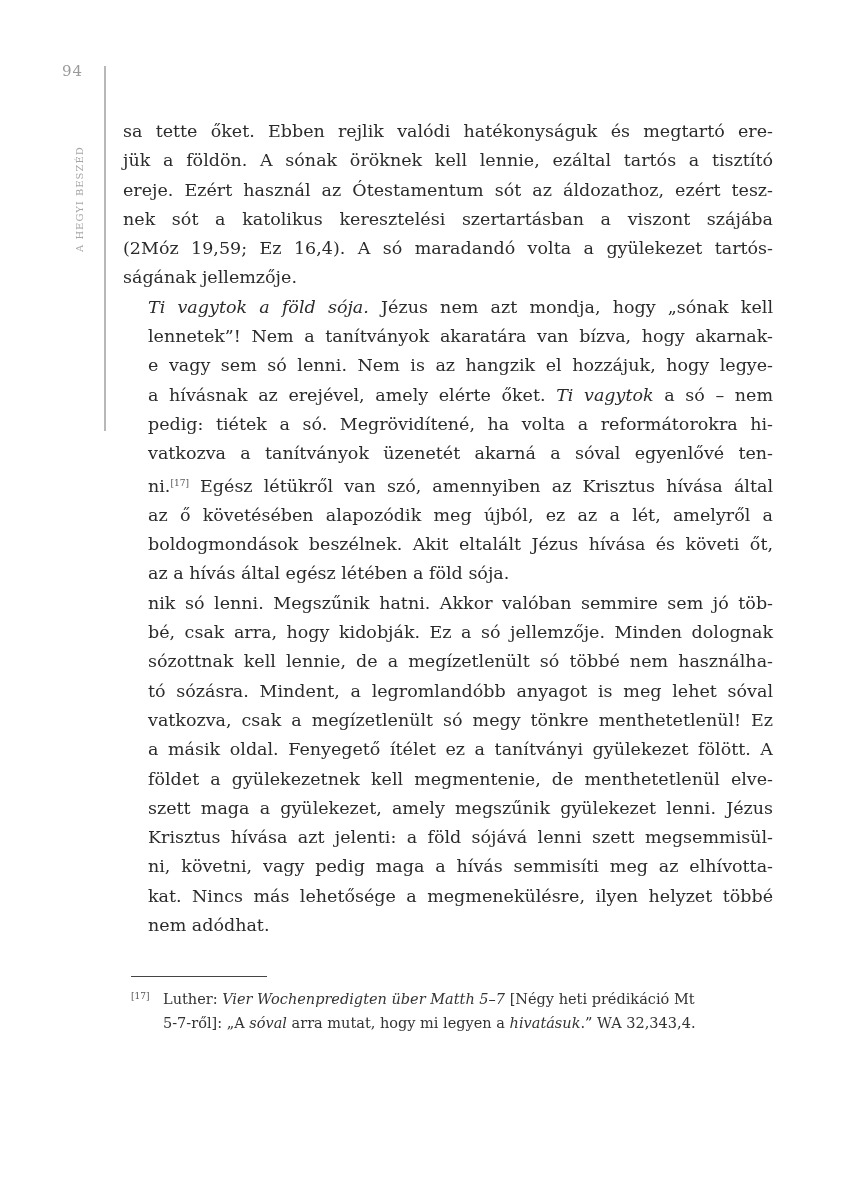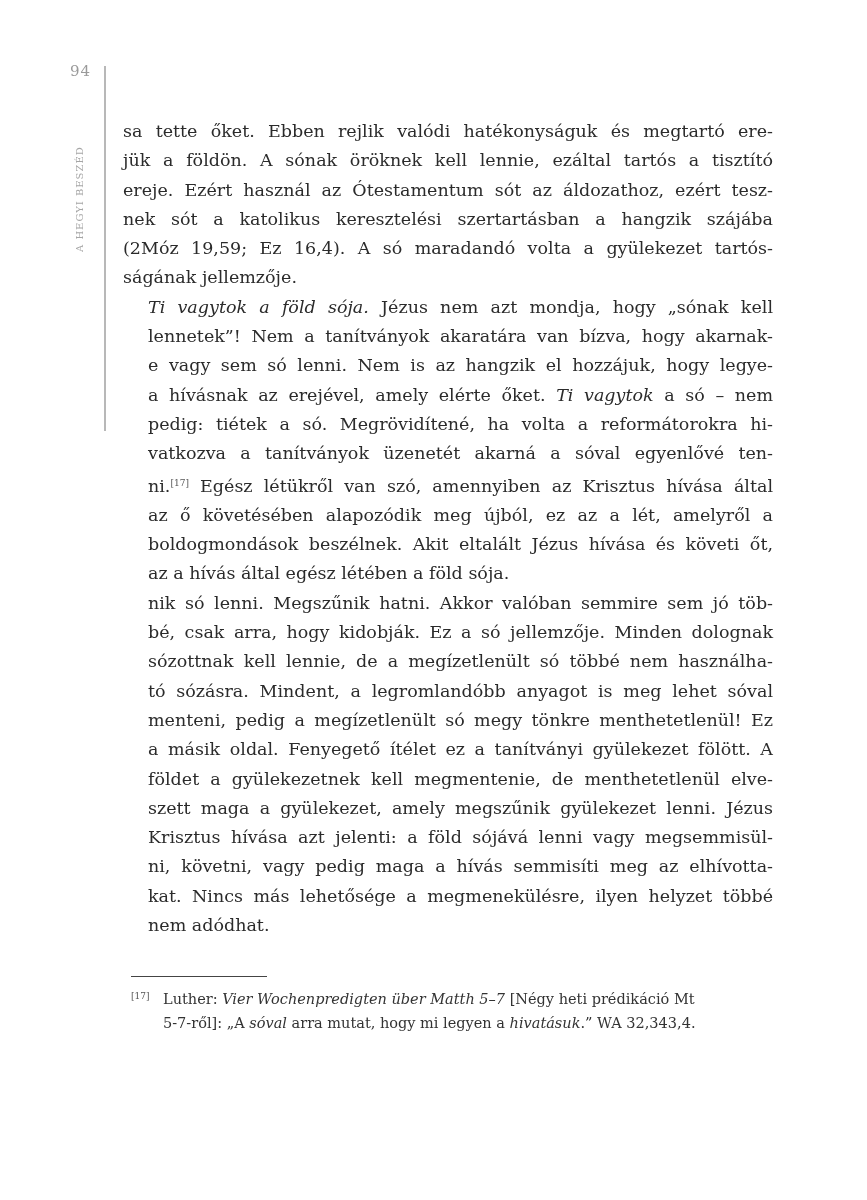--- a/index.html
+++ b/index.html
@@ -5,7 +5,7 @@
     html, body { margin: 0; padding: 0; background: #ffffff; }
     body { width: 867px; height: 1200px; position: relative; overflow: hidden;
            font-family: "DejaVu Serif", "Liberation Serif", serif; color: #2b2b2b; }
-    .page-number { position: absolute; left: 70px; top: 62px; font-size: 15px; color: #9a9a9a;
+    .page-number { position: absolute; left: 62px; top: 62px; font-size: 15px; color: #9a9a9a;
                    letter-spacing: 1px; font-family: "DejaVu Serif", serif; }
     .vrule { position: absolute; left: 104px; top: 66px; width: 2px; height: 365px; background: #b8b8b8; }
     .running-head { position: absolute; left: 82px; top: 128px; transform-origin: left top;

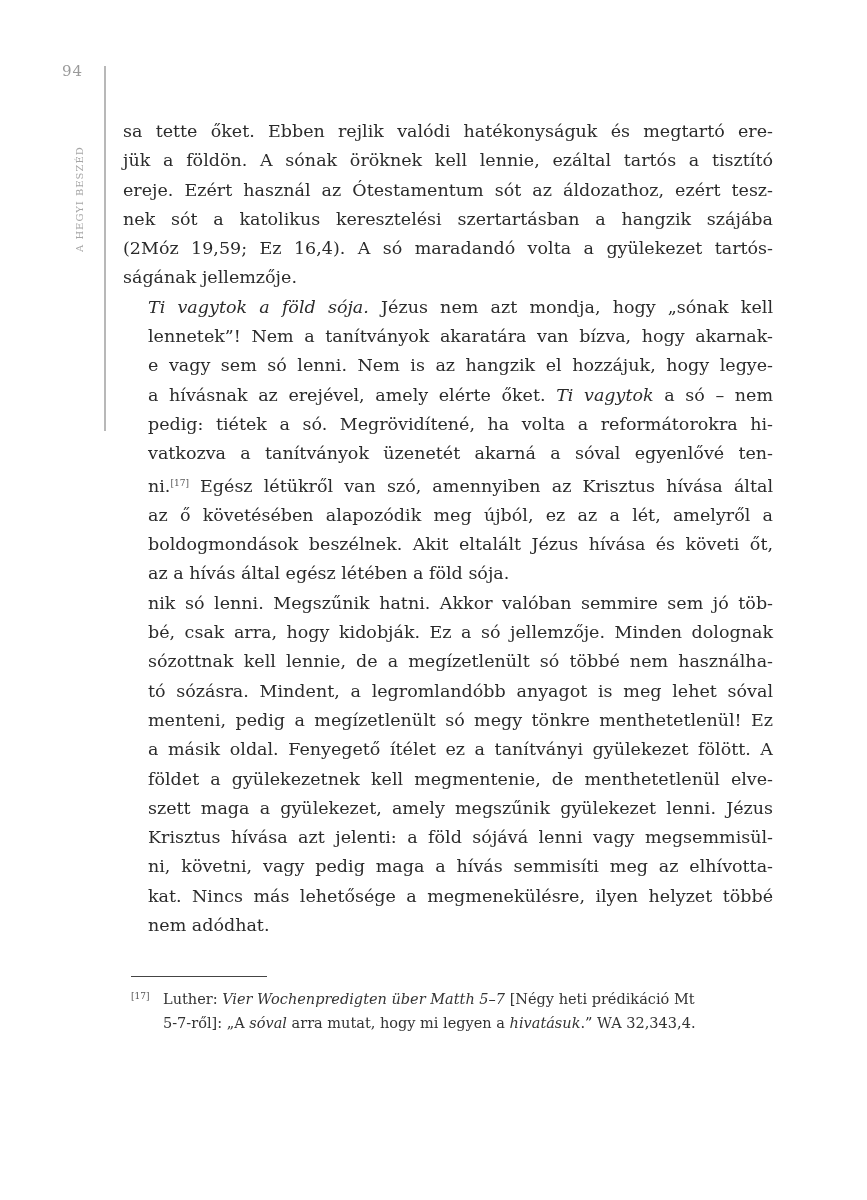--- a/index.html
+++ b/index.html
@@ -37,7 +37,7 @@
       <span class="line">sa tette őket. Ebben rejlik valódi hatékonyságuk és megtartó ere-</span>
       <span class="line">jük a földön. A sónak öröknek kell lennie, ezáltal tartós a tisztító</span>
       <span class="line">ereje. Ezért használ az Ótestamentum sót az áldozathoz, ezért tesz-</span>
-      <span class="line">nek sót a katolikus keresztelési szertartásban a hangzik szájába</span>
+      <span class="line">nek sót a katolikus keresztelési szertartásban a viszont szájába</span>
       <span class="line">(2Móz 19,59; Ez 16,4). A só maradandó volta a gyülekezet tartós-</span>
       <span class="line last">ságának jellemzője.</span>
     </p>

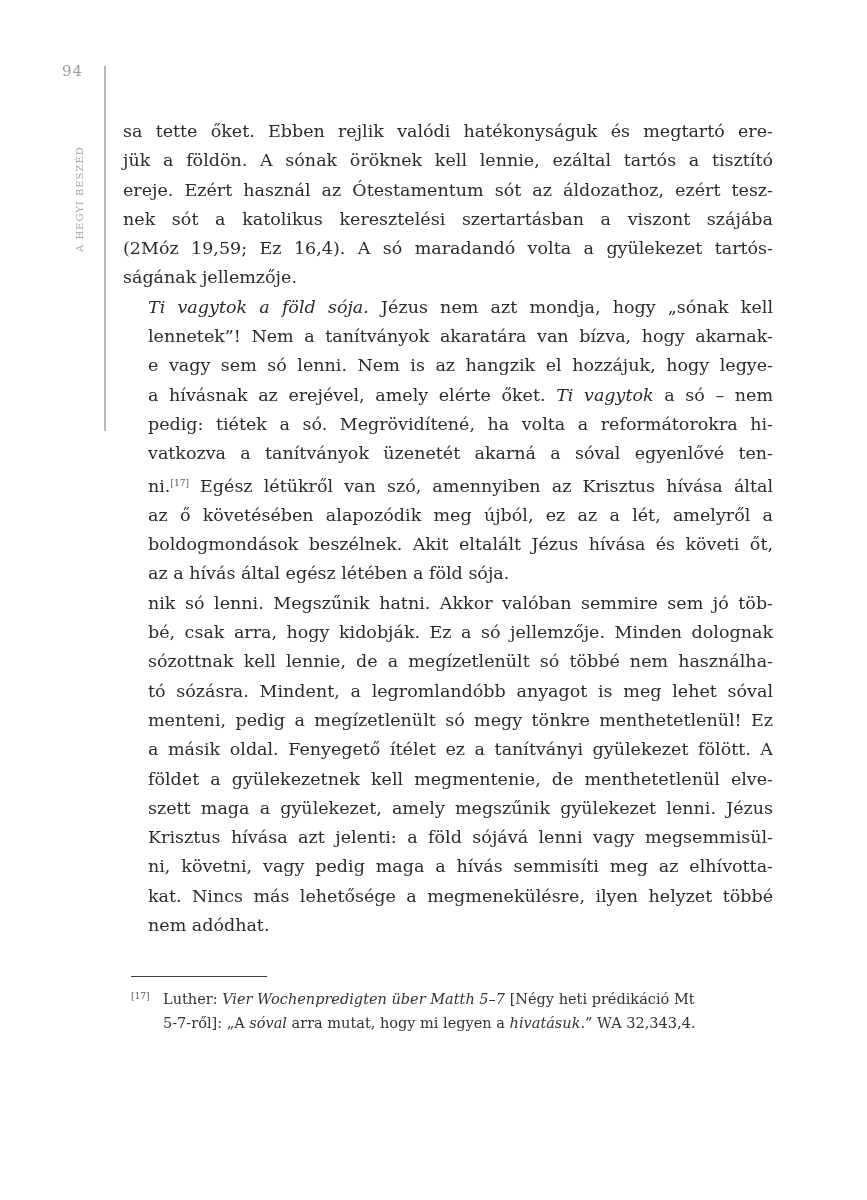--- a/index.html
+++ b/index.html
@@ -58,7 +58,7 @@
       <span class="line">bé, csak arra, hogy kidobják. Ez a só jellemzője. Minden dolognak</span>
       <span class="line">sózottnak kell lennie, de a megízetlenült só többé nem használha-</span>
       <span class="line">tó sózásra. Mindent, a legromlandóbb anyagot is meg lehet sóval</span>
-      <span class="line">menteni, pedig a megízetlenült só megy tönkre menthetetlenül! Ez</span>
+      <span class="line">vatkozva, csak a megízetlenült só megy tönkre menthetetlenül! Ez</span>
       <span class="line">a másik oldal. Fenyegető ítélet ez a tanítványi gyülekezet fölött. A</span>
       <span class="line">földet a gyülekezetnek kell megmentenie, de menthetetlenül elve-</span>
       <span class="line">szett maga a gyülekezet, amely megszűnik gyülekezet lenni. Jézus</span>

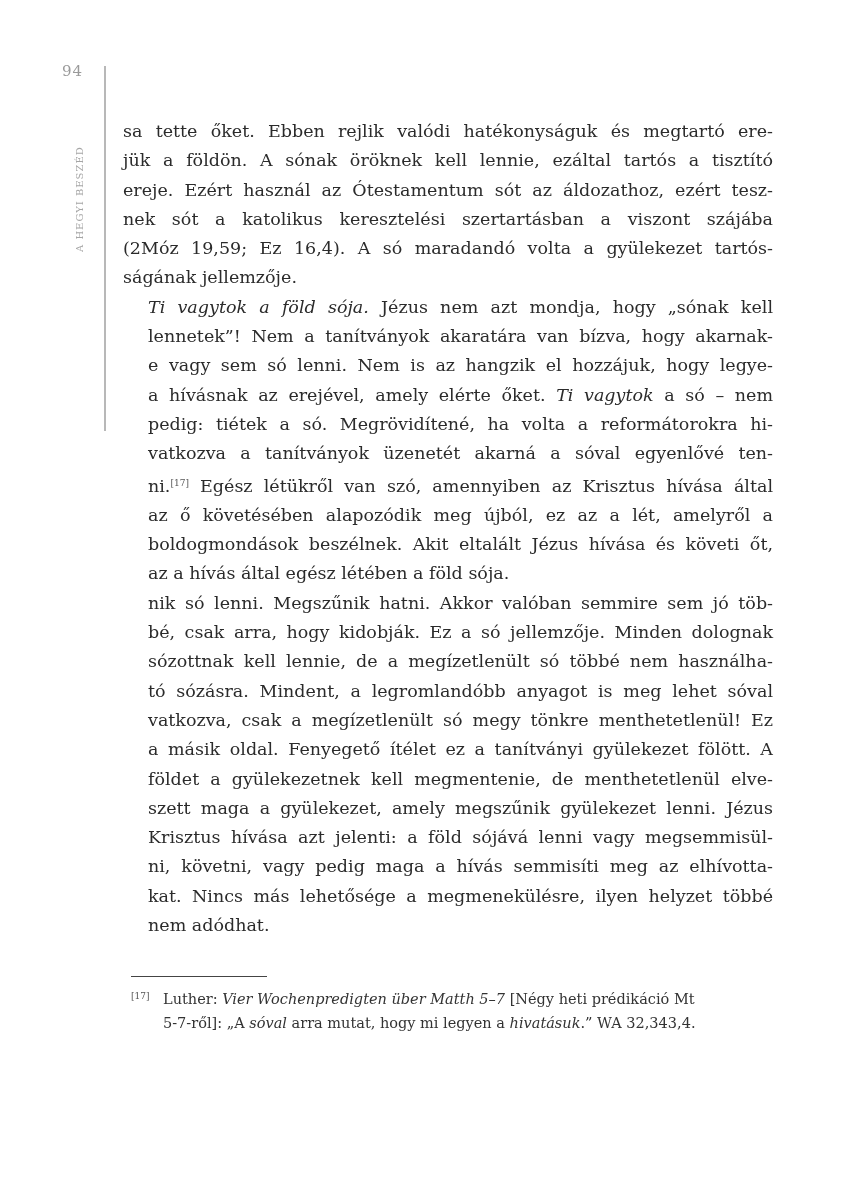--- a/index.html
+++ b/index.html
@@ -62,7 +62,7 @@
       <span class="line">a másik oldal. Fenyegető ítélet ez a tanítványi gyülekezet fölött. A</span>
       <span class="line">földet a gyülekezetnek kell megmentenie, de menthetetlenül elve-</span>
       <span class="line">szett maga a gyülekezet, amely megszűnik gyülekezet lenni. Jézus</span>
-      <span class="line">Krisztus hívása azt jelenti: a föld sójává lenni vagy megsemmisül-</span>
+      <span class="line">Krisztus hívása azt jelenti: a föld sójává lenni szett megsemmisül-</span>
       <span class="line">ni, követni, vagy pedig maga a hívás semmisíti meg az elhívotta-</span>
       <span class="line">kat. Nincs más lehetősége a megmenekülésre, ilyen helyzet többé</span>
       <span class="line last">nem adódhat.</span>

